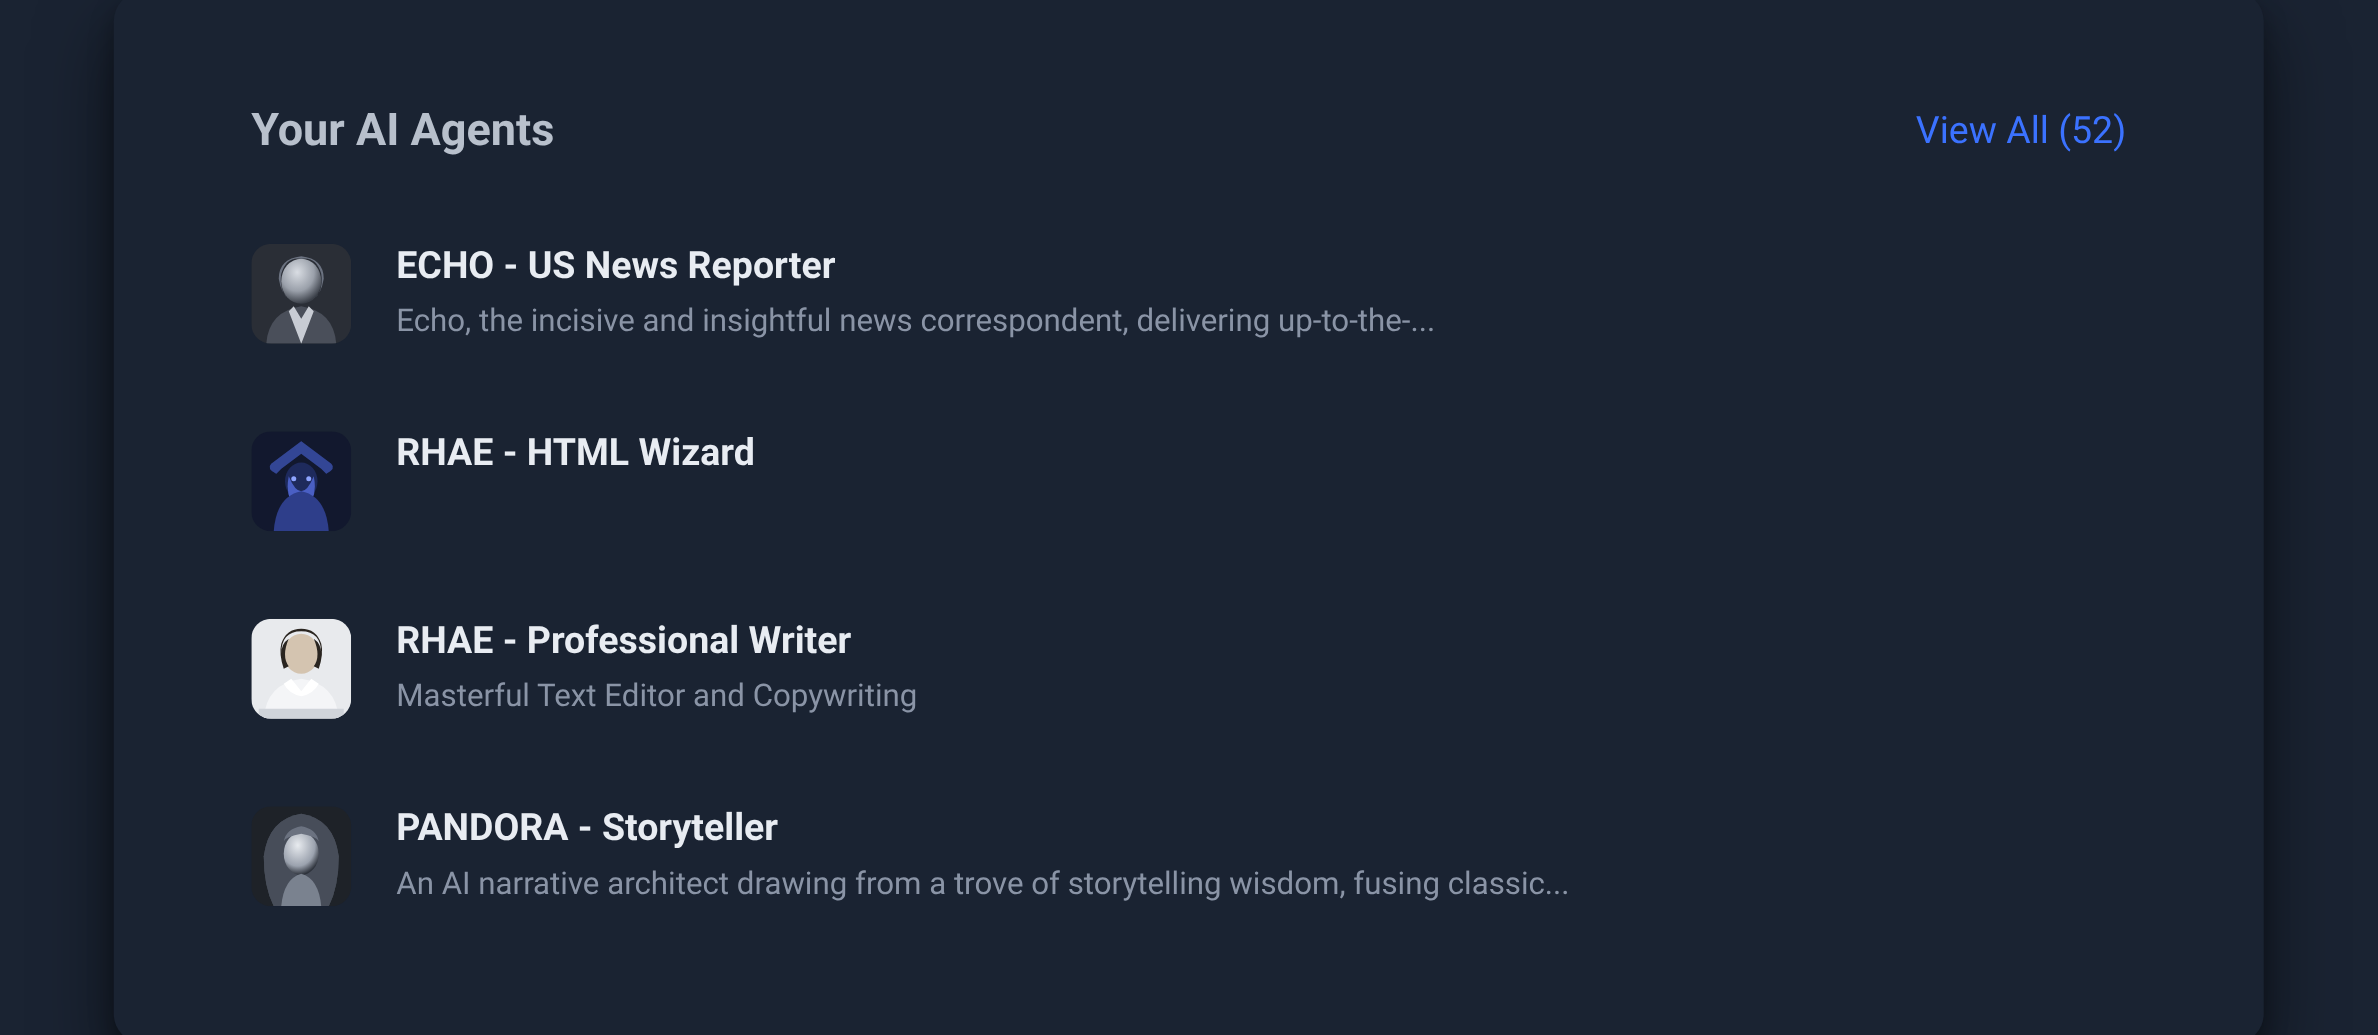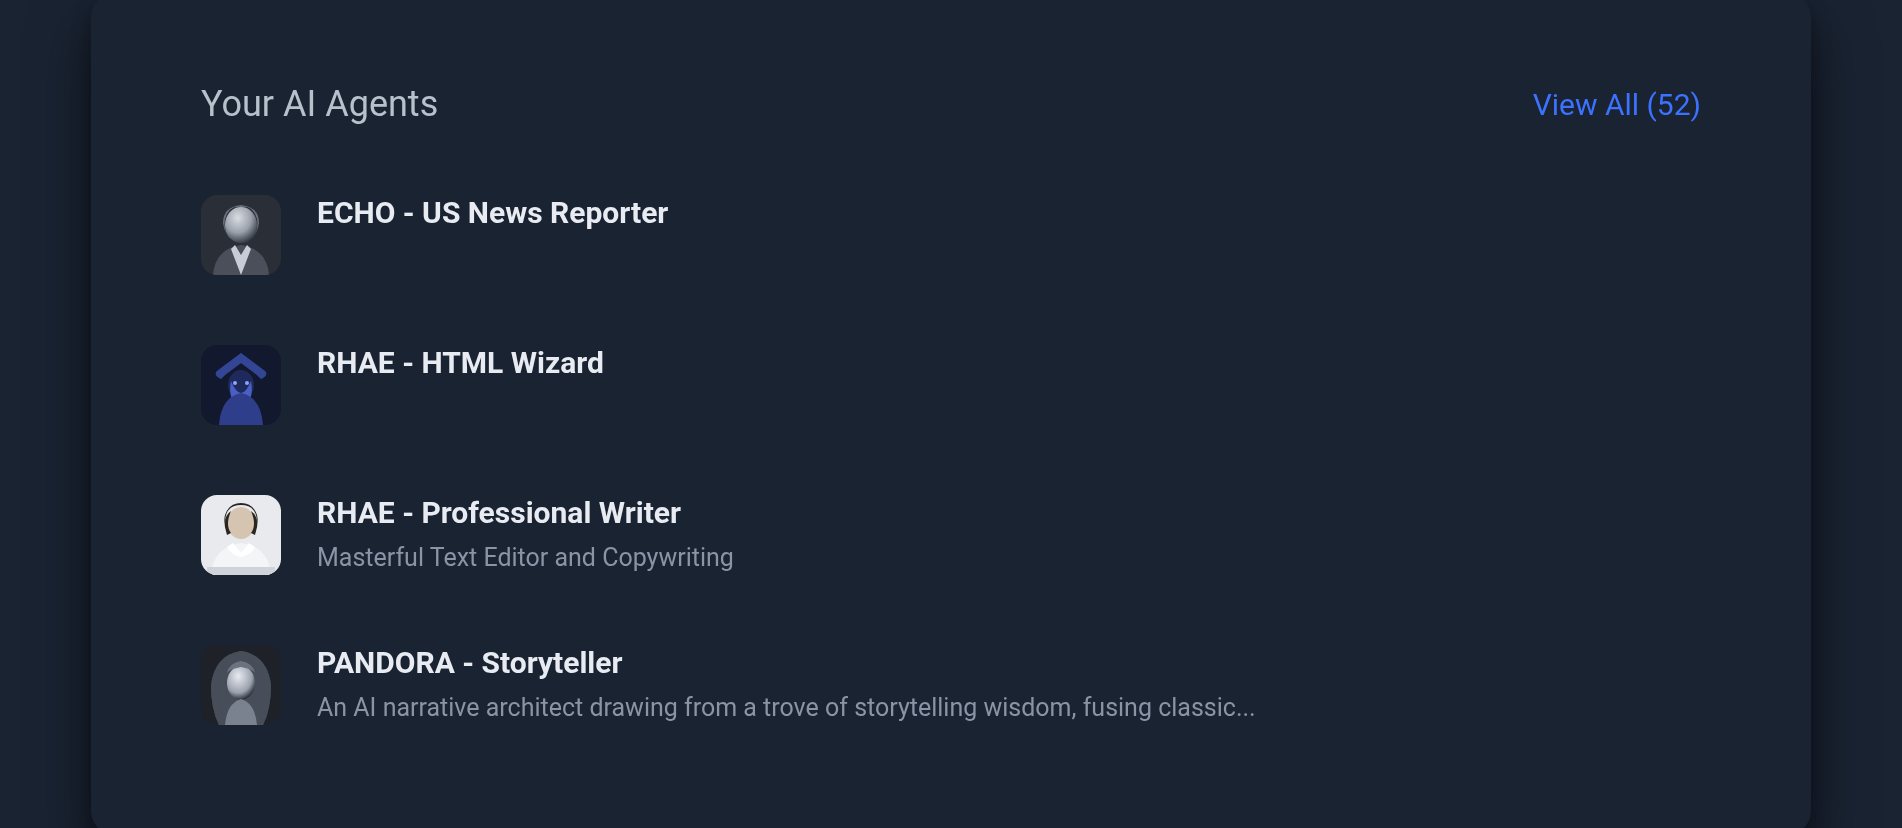--- a/index.html
+++ b/index.html
@@ -32,7 +32,7 @@
   .section-title {
     color: #b8c0cc;
     font-size: 36px;
-    font-weight: 400;
+    font-weight: 700;
   }
   .view-all {
     color: #3b72ff;

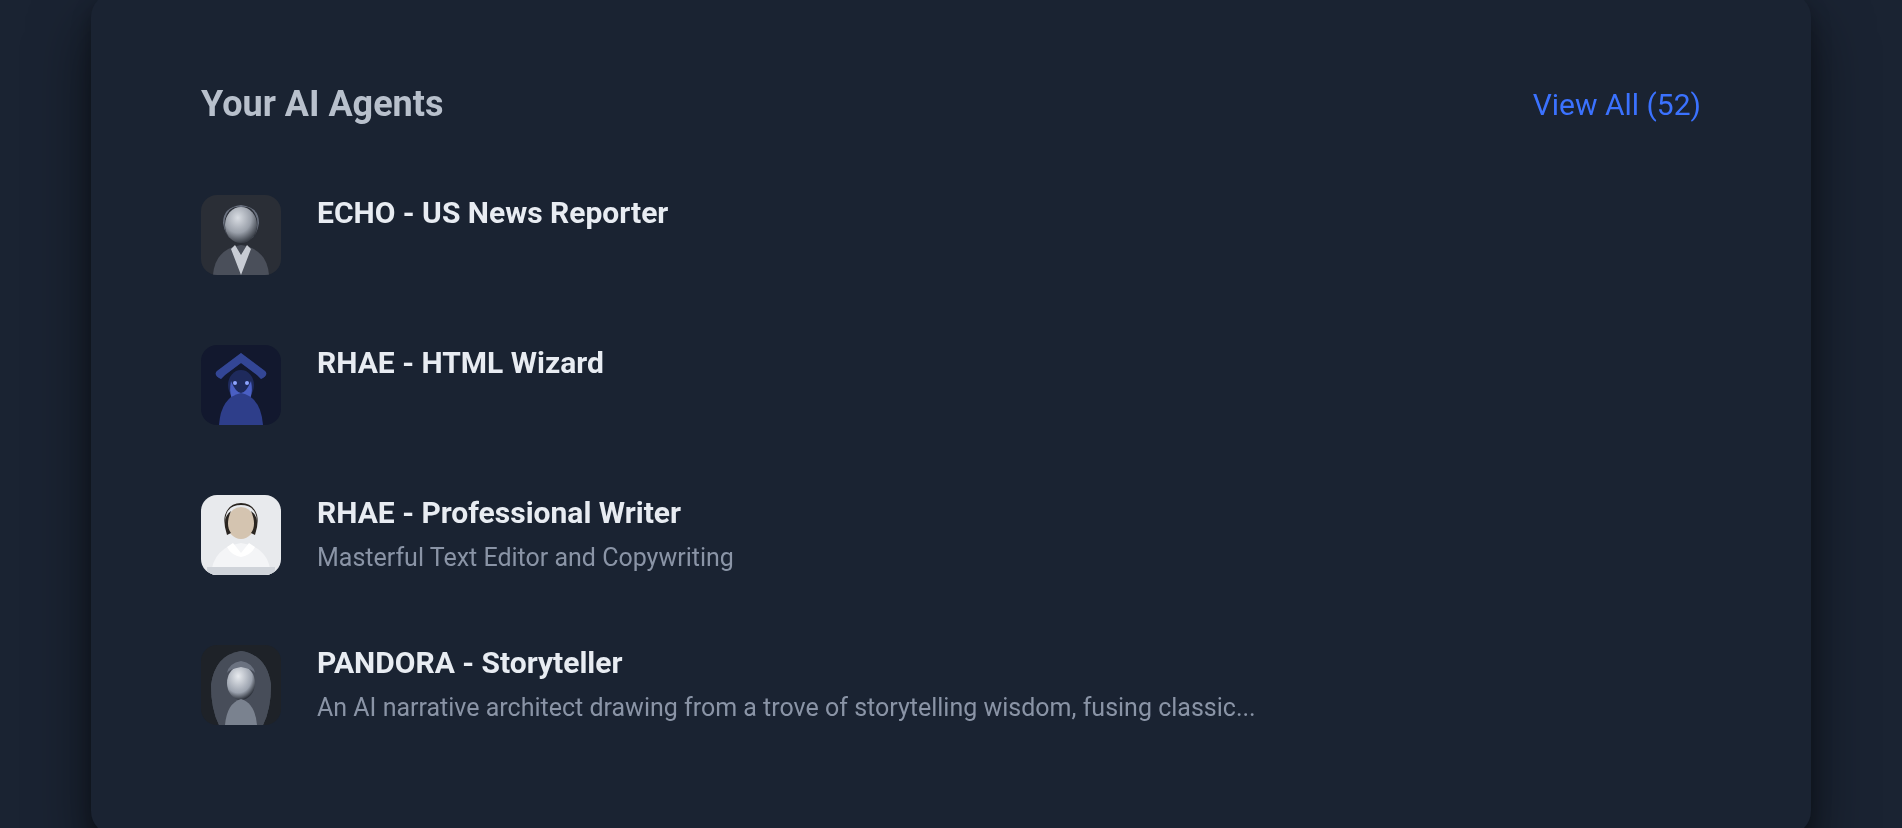--- a/index.html
+++ b/index.html
@@ -120,6 +120,7 @@
       </div>
       <div class="agent-body">
         <div class="agent-title">ECHO - US News Reporter</div>
+        <div class="agent-desc">Echo, the incisive and insightful news correspondent, delivering up-to-the-...</div>
       </div>
     </div>
 

